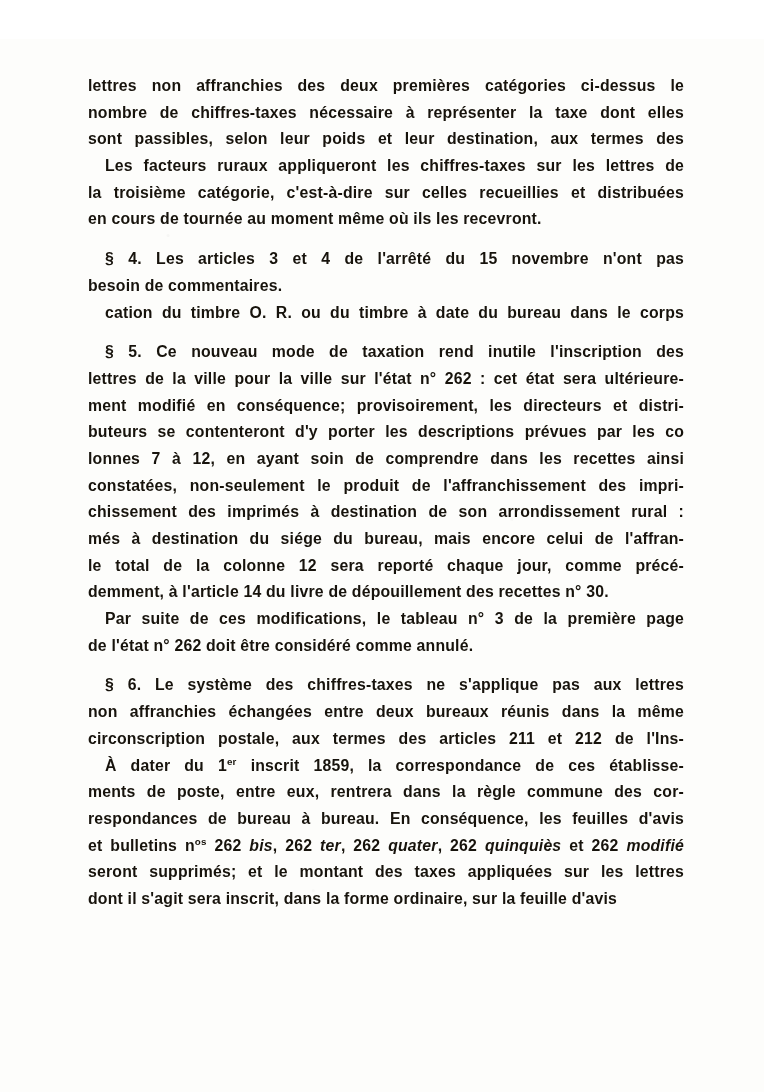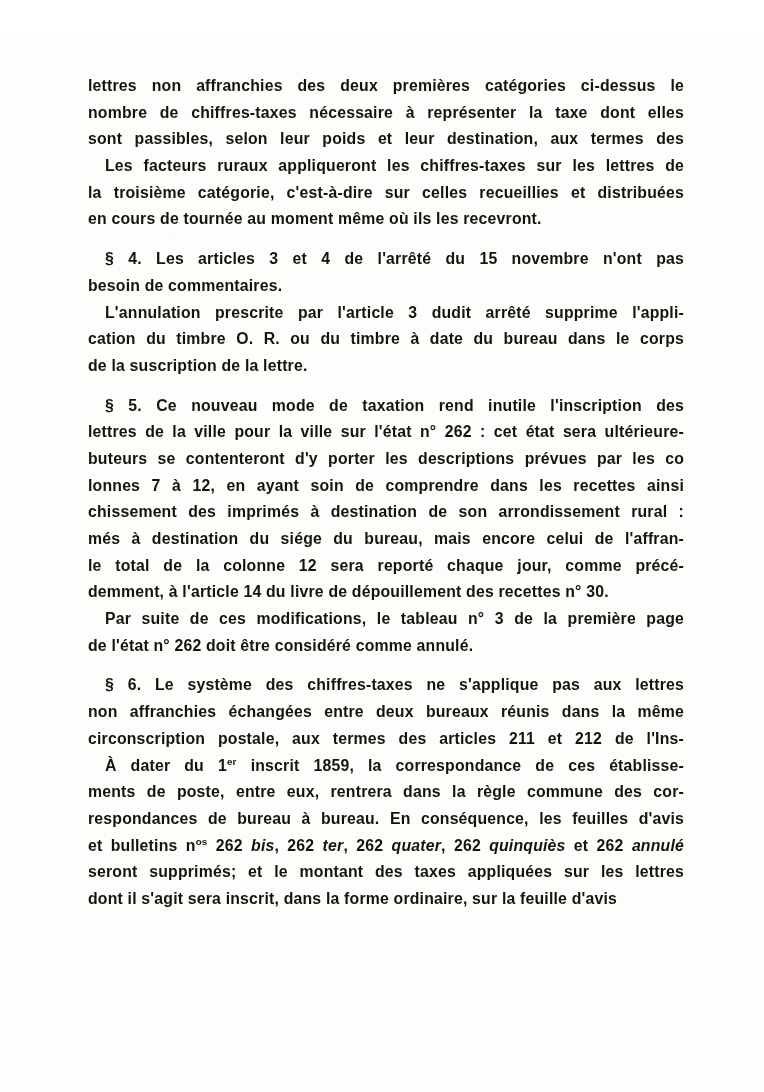--- a/index.html
+++ b/index.html
@@ -72,7 +72,6 @@
         <div class="line last"><span>besoin de commentaires.</span></div>
       </div>
       <div class="para indent">
-        <div class="line"><span>L'annulation prescrite par l'article 3 dudit arrêté supprime l'appli-</span></div>
         <div class="line"><span>cation du timbre O. R. ou du timbre à date du bureau dans le corps</span></div>
         <div class="line last"><span>de la suscription de la lettre.</span></div>
       </div>

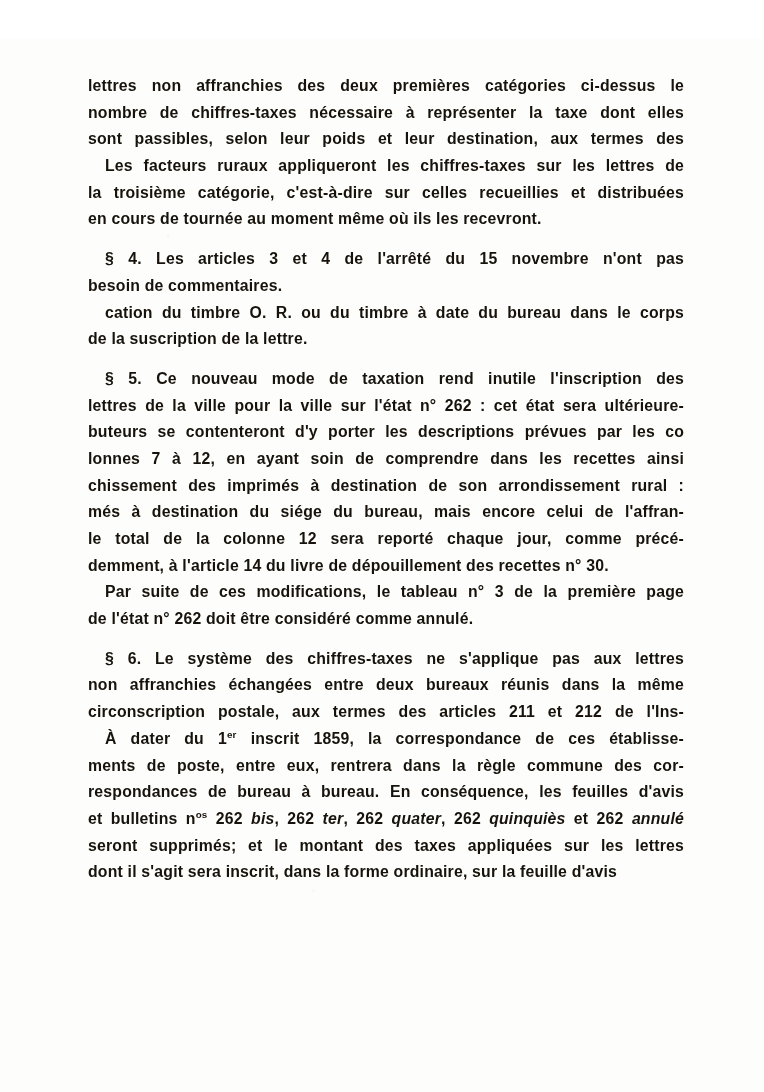--- a/index.html
+++ b/index.html
@@ -73,7 +73,6 @@
       </div>
       <div class="para indent">
         <div class="line"><span>cation du timbre O. R. ou du timbre à date du bureau dans le corps</span></div>
-        <div class="line last"><span>de la suscription de la lettre.</span></div>
       </div>
       <div class="para indent">
       </div>

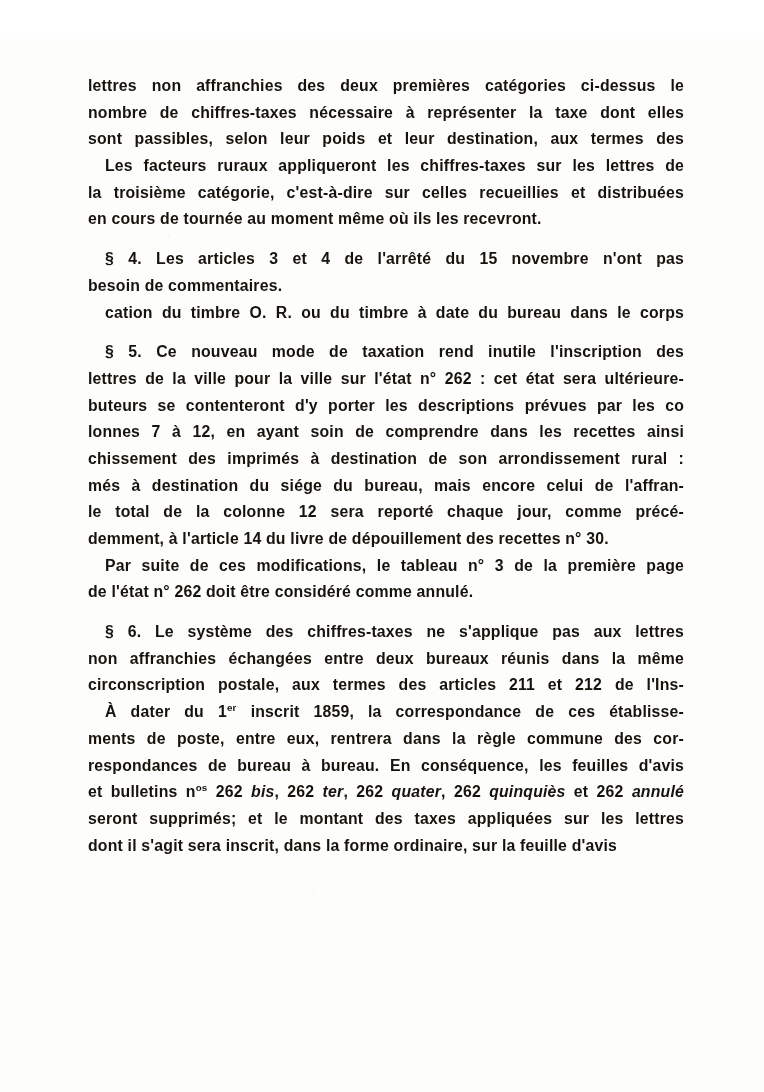--- a/index.html
+++ b/index.html
@@ -79,6 +79,7 @@
       <div class="para gap indent">
         <div class="line"><span>§ 5. Ce nouveau mode de taxation rend inutile l'inscription des</span></div>
         <div class="line"><span>lettres de la ville pour la ville sur l'état n° 262 : cet état sera ultérieure-</span></div>
+        <div class="line"><span>ment modifié en conséquence; provisoirement, les directeurs et distri-</span></div>
         <div class="line"><span>buteurs se contenteront d'y porter les descriptions prévues par les co</span></div>
         <div class="line"><span>lonnes 7 à 12, en ayant soin de comprendre dans les recettes ainsi</span></div>
         <div class="line"><span>chissement des imprimés à destination de son arrondissement rural :</span></div>

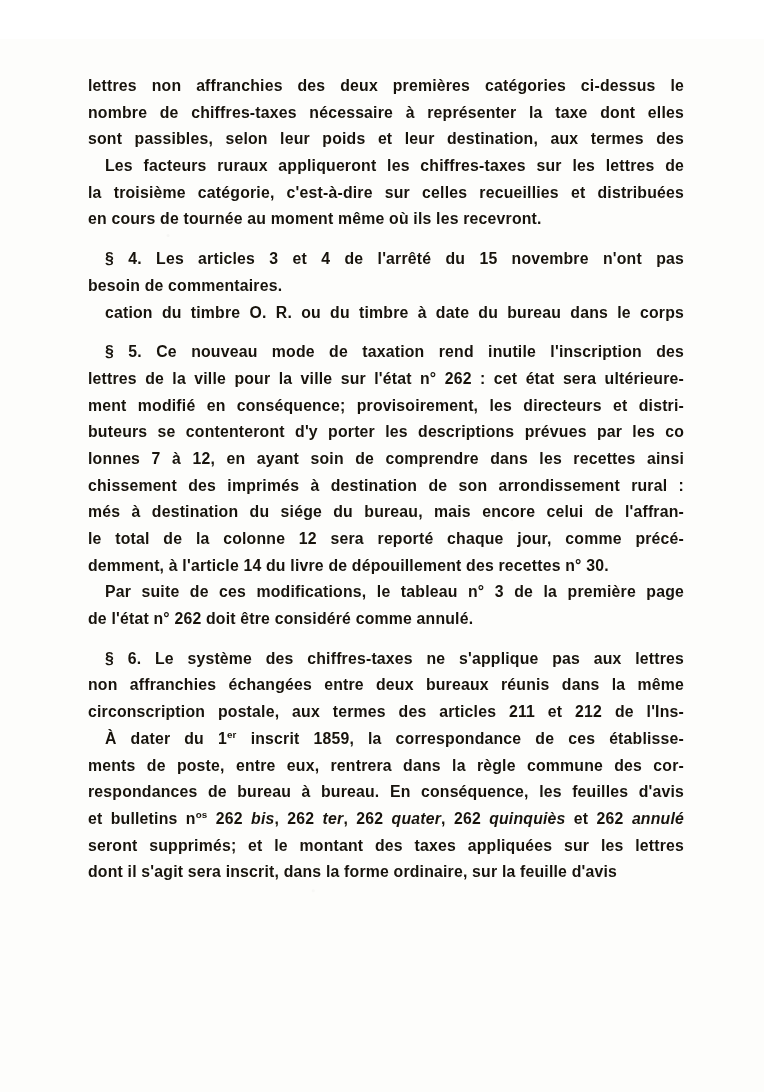--- a/index.html
+++ b/index.html
@@ -82,6 +82,7 @@
         <div class="line"><span>ment modifié en conséquence; provisoirement, les directeurs et distri-</span></div>
         <div class="line"><span>buteurs se contenteront d'y porter les descriptions prévues par les co</span></div>
         <div class="line"><span>lonnes 7 à 12, en ayant soin de comprendre dans les recettes ainsi</span></div>
+        <div class="line"><span>constatées, non-seulement le produit de l'affranchissement des impri-</span></div>
         <div class="line"><span>chissement des imprimés à destination de son arrondissement rural :</span></div>
         <div class="line"><span>més à destination du siége du bureau, mais encore celui de l'affran-</span></div>
         <div class="line"><span>le total de la colonne 12 sera reporté chaque jour, comme précé-</span></div>

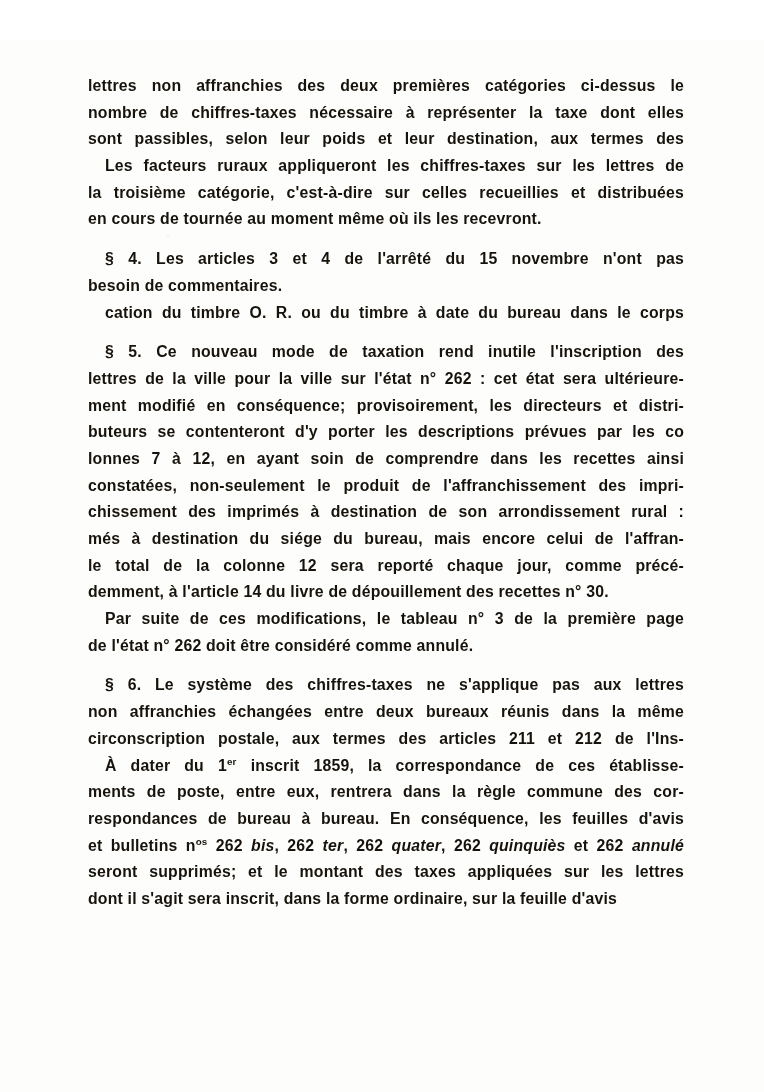--- a/index.html
+++ b/index.html
@@ -101,7 +101,7 @@
         <div class="line"><span>À dater du 1</span><sup>er</sup><span> inscrit 1859, la correspondance de ces établisse-</span></div>
         <div class="line"><span>ments de poste, entre eux, rentrera dans la règle commune des cor-</span></div>
         <div class="line"><span>respondances de bureau à bureau. En conséquence, les feuilles d'avis</span></div>
-        <div class="line"><span>et bulletins n</span><sup>os</sup><span> 262 </span><span class="it">bis</span><span>, 262 </span><span class="it">ter</span><span>, 262 </span><span class="it">quater</span><span>, 262 </span><span class="it">quinquiès</span><span> et 262 </span><span class="it">annulé</span></div>
+        <div class="line"><span>et bulletins n</span><sup>os</sup><span> 262 </span><span class="it">bis</span><span>, 262 </span><span class="it">ter</span><span>, 262 </span><span class="it">quater</span><span>, 262 </span><span class="it">quinquiès</span><span> et 262 </span><span class="it">modifié</span></div>
         <div class="line"><span>seront supprimés; et le montant des taxes appliquées sur les lettres</span></div>
         <div class="line last"><span>dont il s'agit sera inscrit, dans la forme ordinaire, sur la feuille d'avis</span></div>
       </div>

